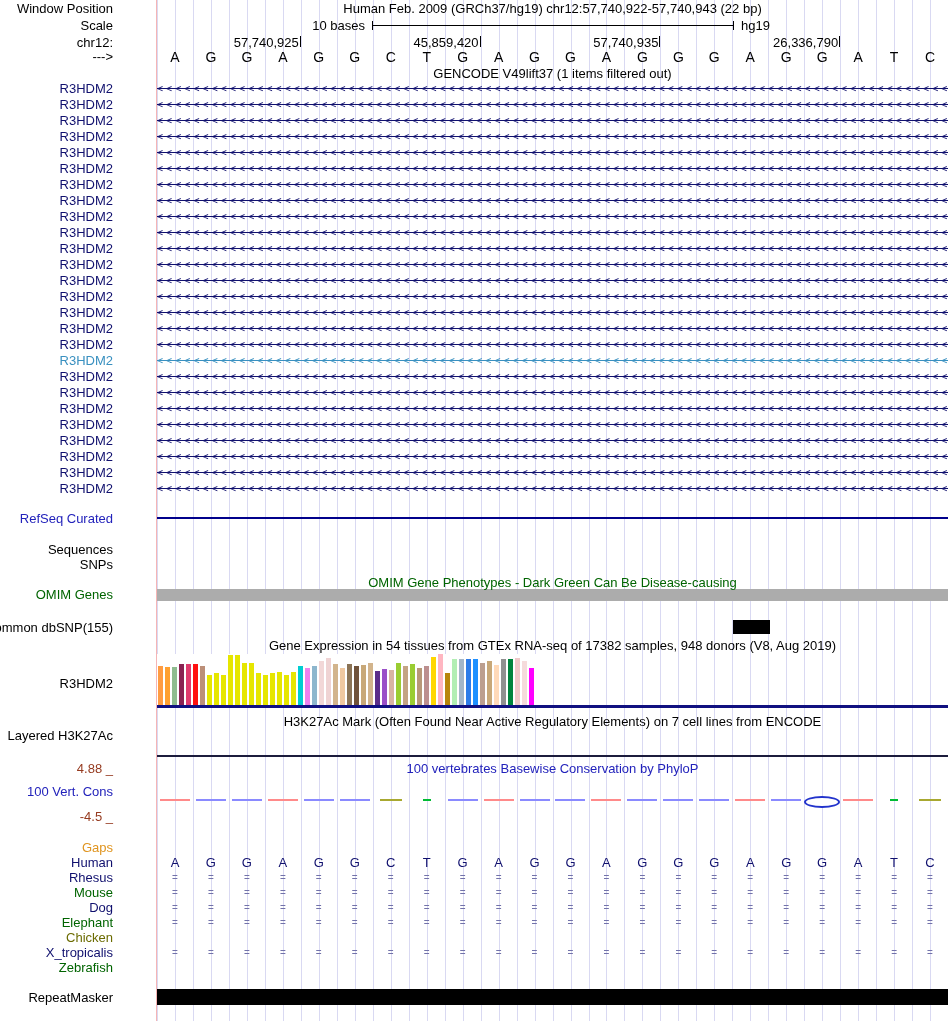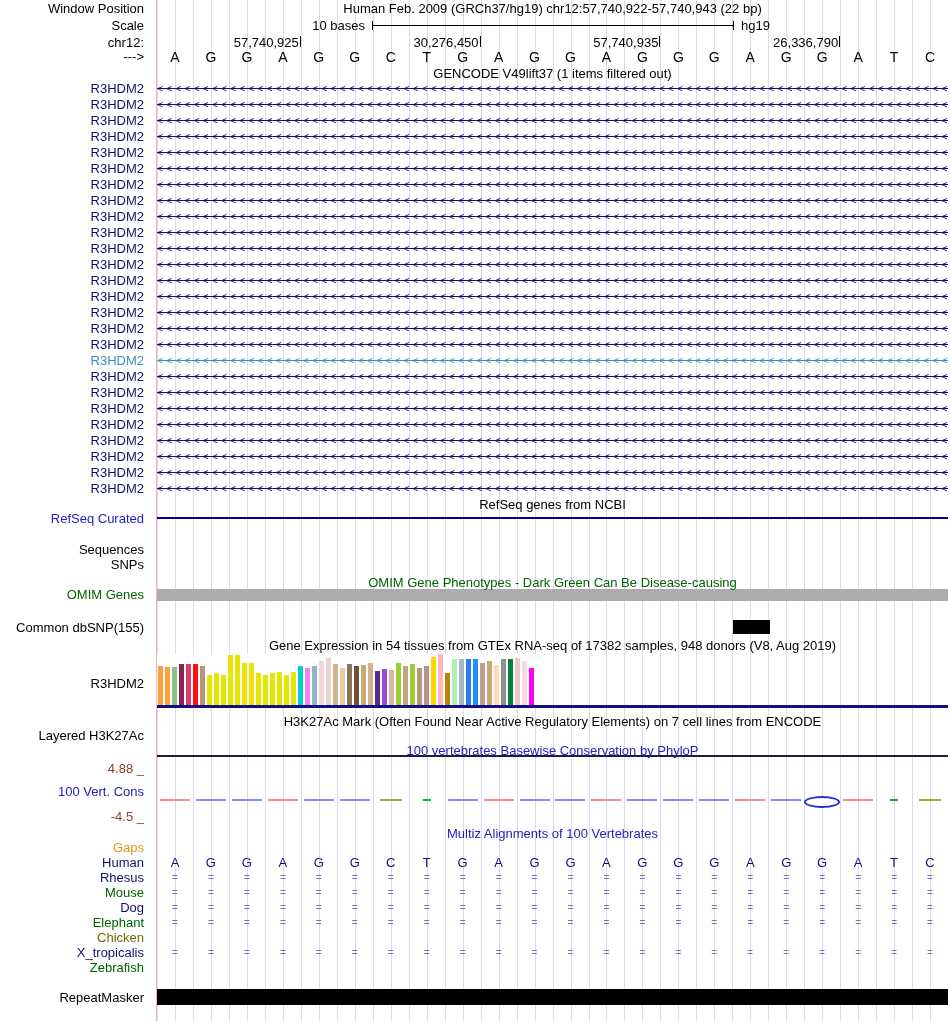--- a/index.html
+++ b/index.html
@@ -8,7 +8,7 @@
   .grid{position:absolute;left:157px;top:0;width:791px;height:1021px;z-index:0;
         background:repeating-linear-gradient(to right,#d9d9f2 0 1px,transparent 1px 17.98px);}
   .pink-line{position:absolute;left:156px;top:0;width:1px;height:1021px;background:#f5b5b5;z-index:1;}
-  .lbl{position:absolute;right:806px;white-space:nowrap;text-align:center;z-index:3;line-height:13px;}
+  .lbl{position:absolute;right:837px;white-space:nowrap;text-align:center;z-index:3;line-height:13px;}
   .title{position:absolute;left:157px;width:791px;text-align:center;white-space:nowrap;z-index:3;line-height:13px;}
   .blue{color:#2222bb;} .green{color:#006400;} .maroon{color:#963b20;}
   .navy{color:#10106e;}

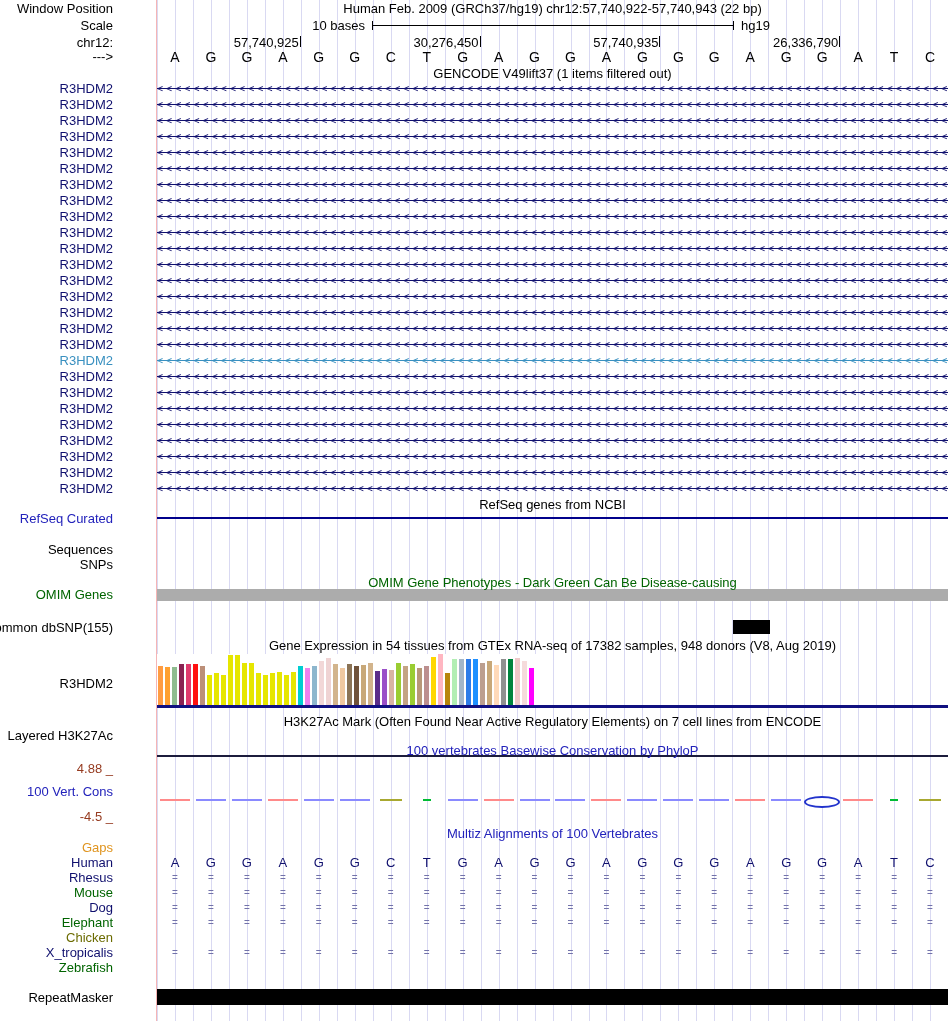--- a/index.html
+++ b/index.html
@@ -48,7 +48,7 @@
   <div id="ticks">
       <div class="tick-num" style="top: 36px; right: 651.182px; text-align: right;">57,740,925</div>
       <div class="tick-mark" style="left: 299.818px; top: 36px;"></div>
-      <div class="tick-num" style="top: 36px; right: 471.409px; text-align: right;">30,276,450</div>
+      <div class="tick-num" style="top: 36px; right: 471.409px; text-align: right;">45,859,420</div>
       <div class="tick-mark" style="left: 479.591px; top: 36px;"></div>
       <div class="tick-num" style="top: 36px; right: 291.636px; text-align: right;">57,740,935</div>
       <div class="tick-mark" style="left: 659.364px; top: 36px;"></div>

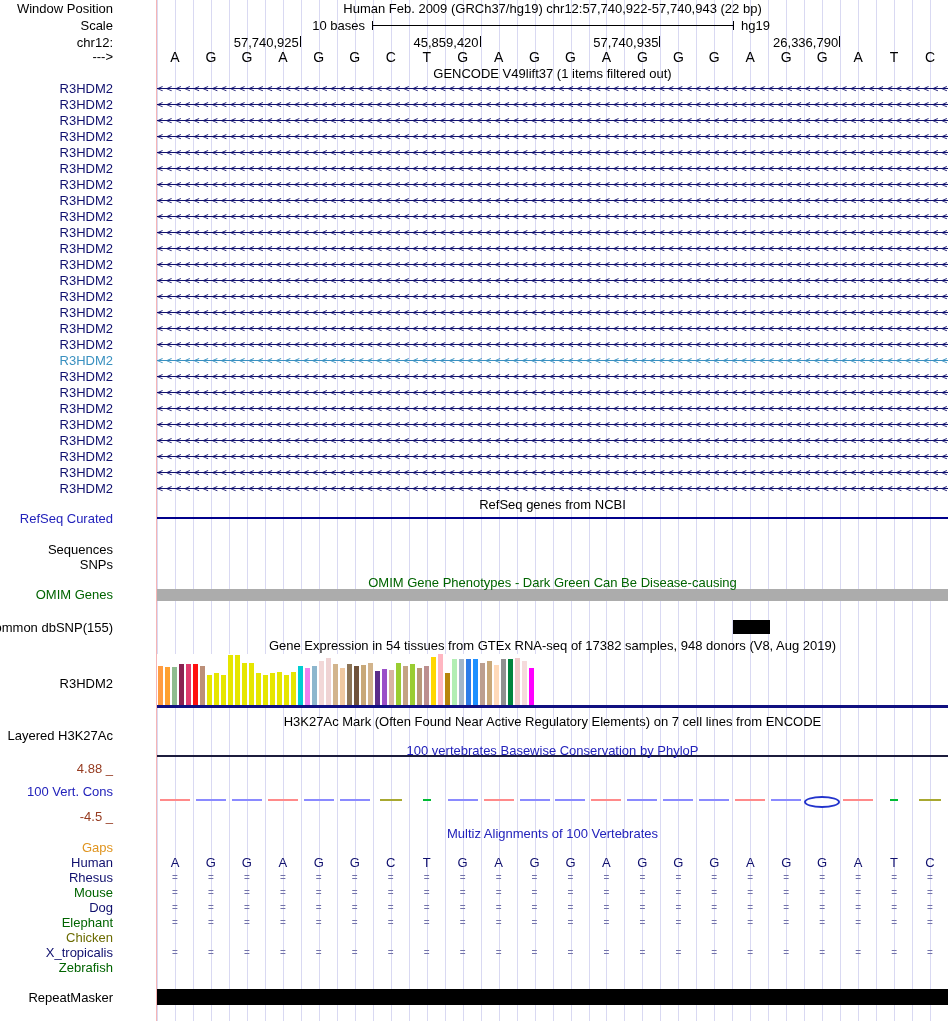--- a/index.html
+++ b/index.html
@@ -190,7 +190,6 @@
       </div>
     </div>
 
-  <div class="title" style="top:498px">RefSeq genes from NCBI</div>
   <div class="lbl blue" style="top:512px">RefSeq Curated</div>
   <div class="hbar" id="refseq-line" style="left: 157px; top: 517px; width: 791px; height: 2px; background: rgb(0, 0, 139);"></div>
 

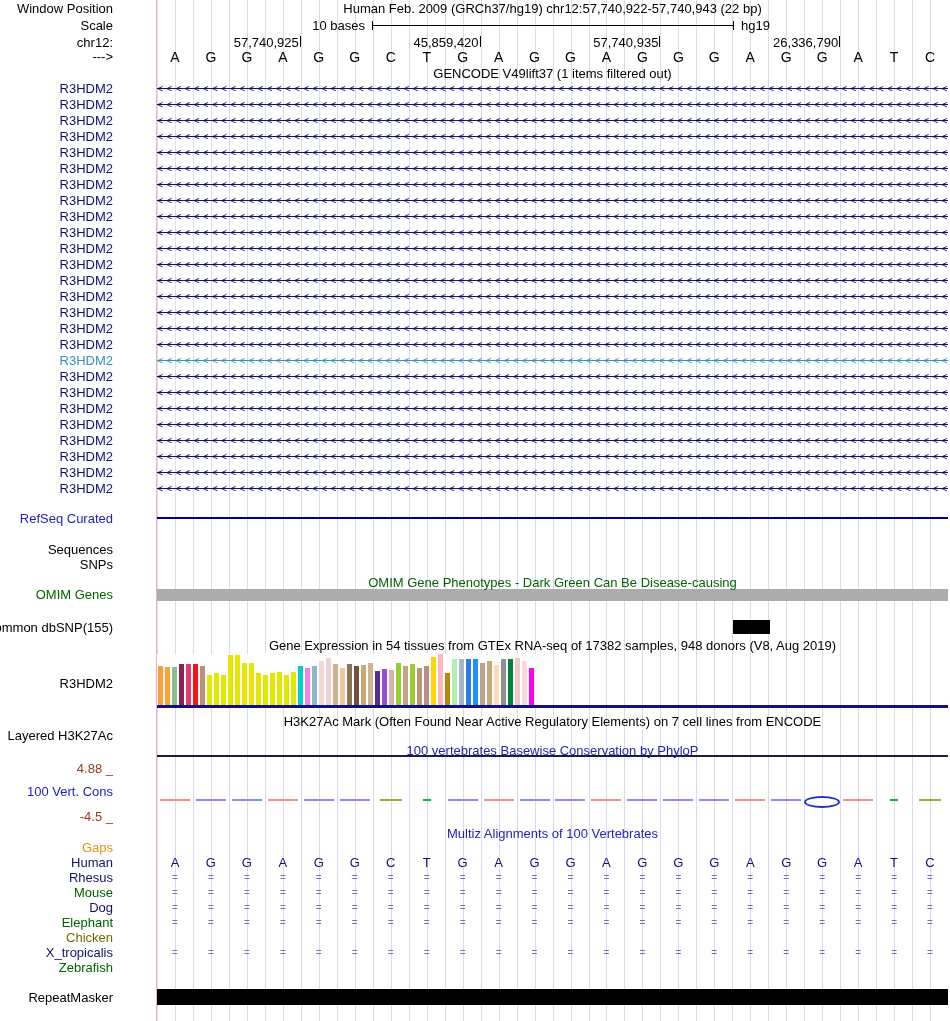--- a/index.html
+++ b/index.html
@@ -269,7 +269,7 @@
   <div class="hbar" id="h3k27ac-line" style="left: 157px; top: 755px; width: 791px; height: 2px; background: rgb(28, 28, 60);"></div>
 
   <div class="lbl maroon" style="top:762px">4.88 _</div>
-  <div class="title blue" style="top:744px">100 vertebrates Basewise Conservation by PhyloP</div>
+  <div class="title blue" style="top:762px">100 vertebrates Basewise Conservation by PhyloP</div>
   <div class="lbl blue" style="top:785px">100 Vert. Cons</div>
   <div id="cons-dashes">
       <div class="cons-dash" style="left: 174.977px; top: 799px; width: 30px; background: rgb(255, 138, 138);"></div>

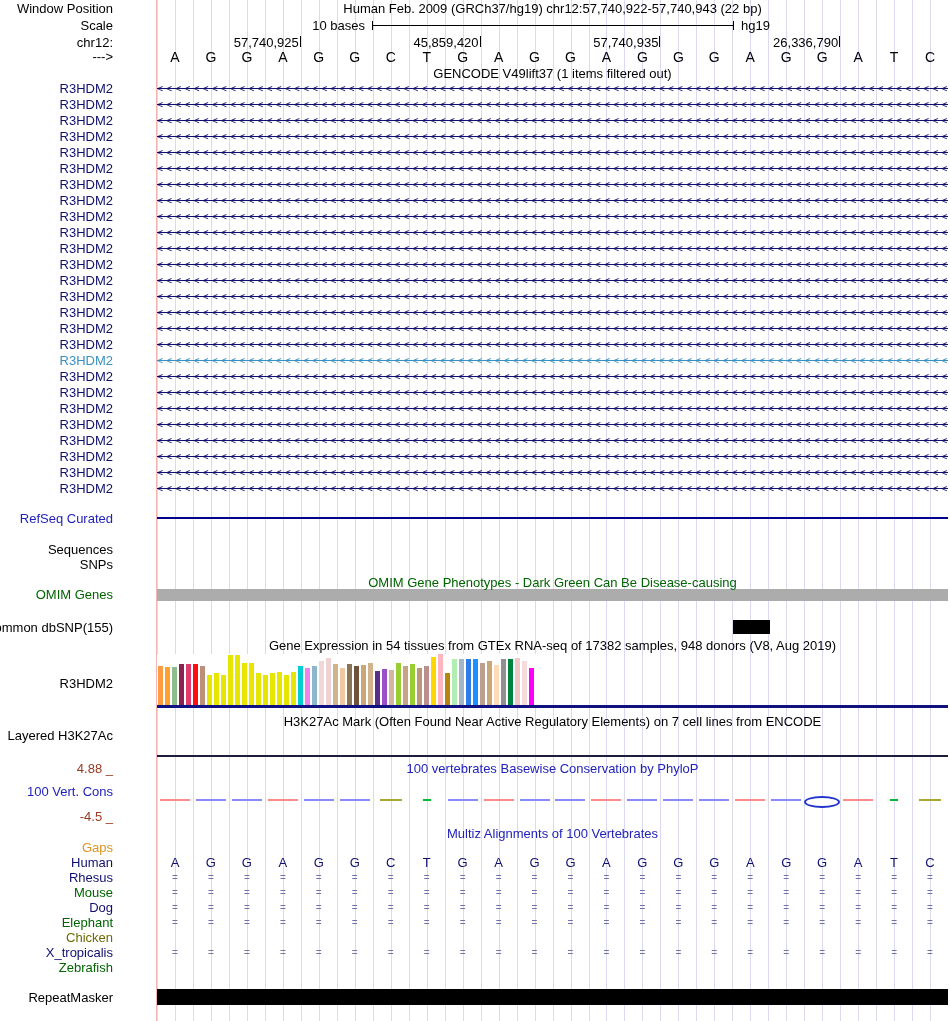--- a/index.html
+++ b/index.html
@@ -298,7 +298,6 @@
     </div>
   <div class="lbl maroon" style="top:810px">-4.5 _</div>
 
-  <div class="title blue" style="top:827px">Multiz Alignments of 100 Vertebrates</div>
   <div id="multiz">
       <div class="lbl" style="top: 841px; color: rgb(224, 149, 32);">Gaps</div>
       <div class="lbl" style="top: 856px; color: rgb(16, 16, 110);">Human</div>

